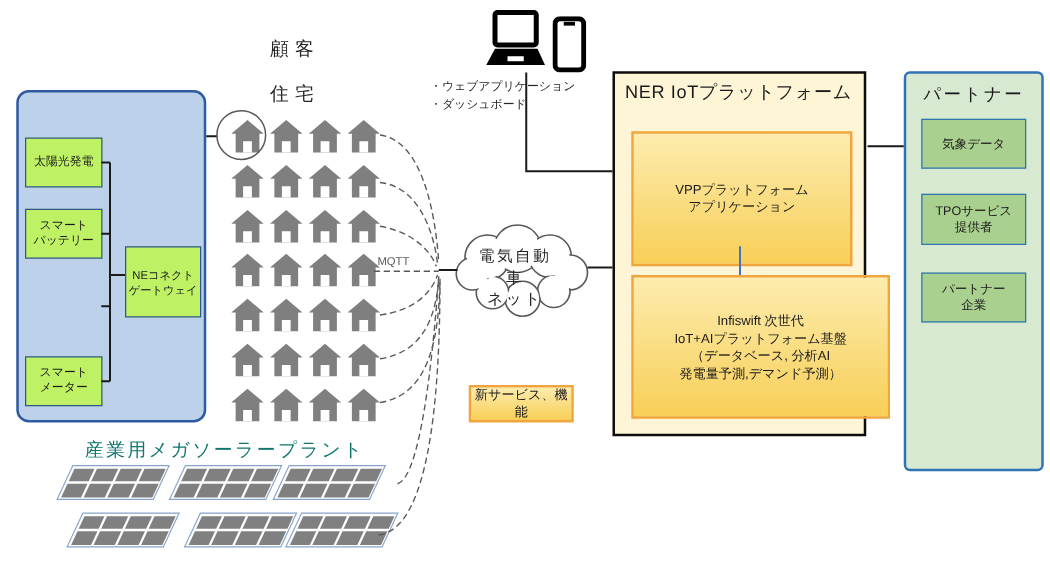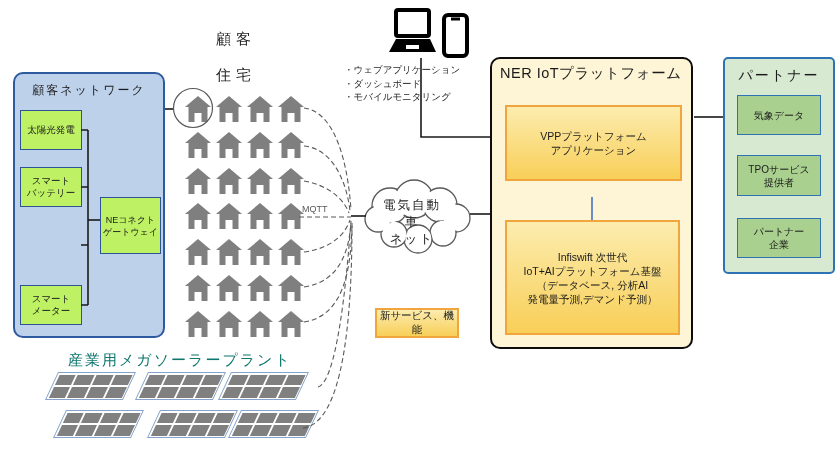--- a/index.html
+++ b/index.html
@@ -32,7 +32,7 @@
   
   .ner-panel{
     left:490px;top:57px;width:203px;height:292px;box-sizing:border-box;
-    background:#fdf5d6;border:2.5px solid #0d0d0d;border-radius:10px;
+    background:#fdf5d6;border:2.5px solid #0d0d0d;border-radius:0;
   }
   .ner-title{position:absolute;left:8px;top:5px;font-size:14.5px;letter-spacing:0.5px;}
   .gold-box{

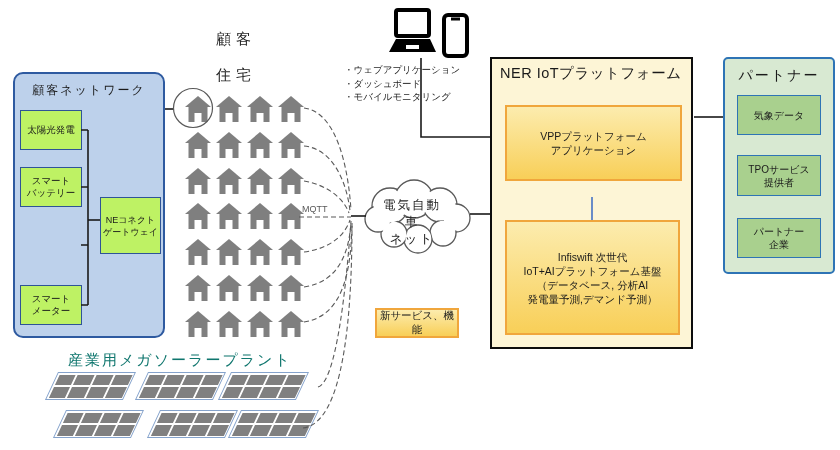--- a/index.html
+++ b/index.html
@@ -45,7 +45,7 @@
     font-size:10.5px;}
   
   .partner-panel{
-    left:723px;top:57px;width:112px;height:217px;box-sizing:border-box;
+    left:723px;top:57px;width:112px;height:320px;box-sizing:border-box;
     background:#d8e9d2;border:2.5px solid #2e74b5;border-radius:5px;
   }
   .partner-title{position:absolute;left:0;top:8px;width:100%;text-align:center;

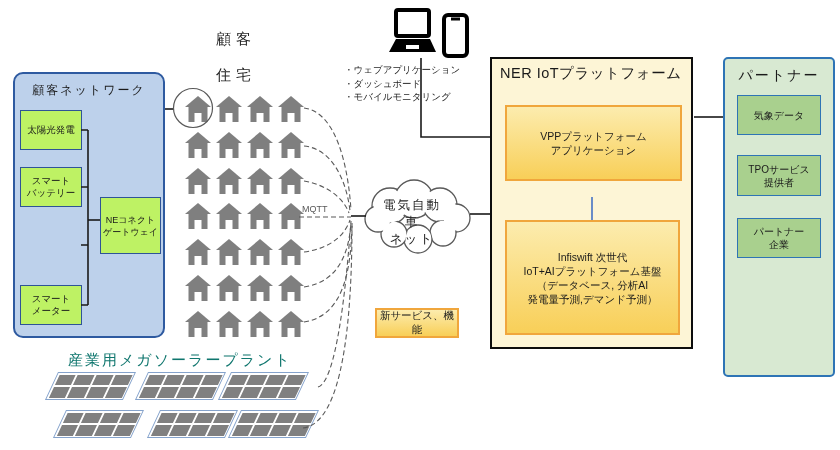--- a/index.html
+++ b/index.html
@@ -73,7 +73,6 @@
 <div id="canvas">
 
   <div class="abs cust-panel">
-    <div class="cust-title">顧客ネットワーク</div>
     <div class="dev-box center multiline" style="left:5px;top:36px;width:62px;height:40px;">太陽光発電</div>
     <div class="dev-box center multiline" style="left:5px;top:93px;width:62px;height:40px;">スマート
 バッテリー</div>

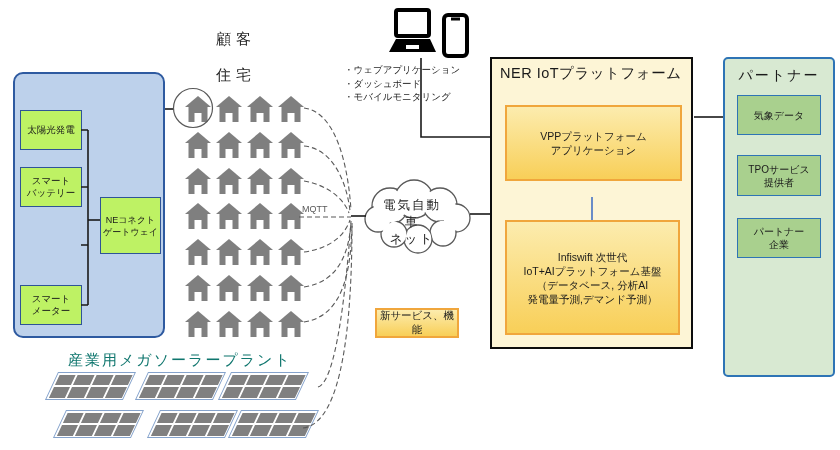--- a/index.html
+++ b/index.html
@@ -245,7 +245,6 @@
   <div class="abs bullets">
     <div>・ウェブアプリケーション</div>
     <div>・ダッシュボード</div>
-    <div>・モバイルモニタリング</div>
   </div>
 
   <div class="abs mqtt">MQTT</div>

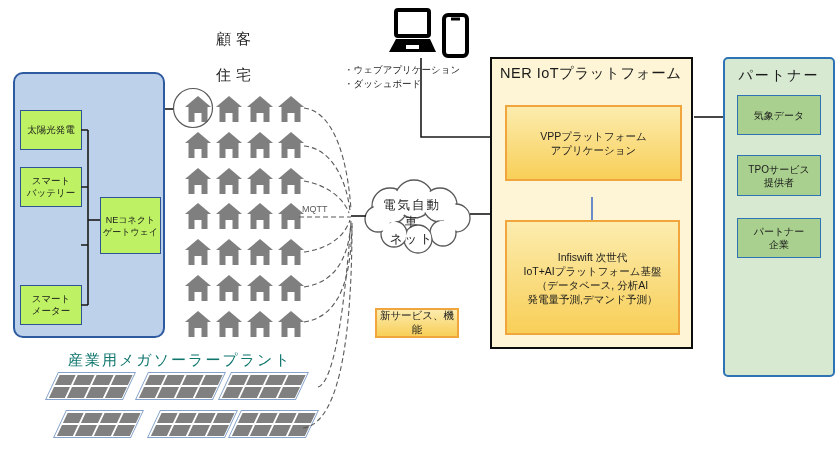--- a/index.html
+++ b/index.html
@@ -256,7 +256,7 @@
 
   <div class="abs ner-panel">
     <div class="ner-title">NER IoTプラットフォーム</div>
-    <div class="gold-box center multiline" style="left:13px;top:46px;width:177px;height:76px;">VPPプラットフォーム
+    <div class="gold-box center multiline" style="left:13px;top:46px;width:177px;height:108px;">VPPプラットフォーム
 アプリケーション</div>
     <div class="gold-box center multiline" style="left:13px;top:161px;width:175px;height:115px;">Infiswift 次世代
 IoT+AIプラットフォーム基盤

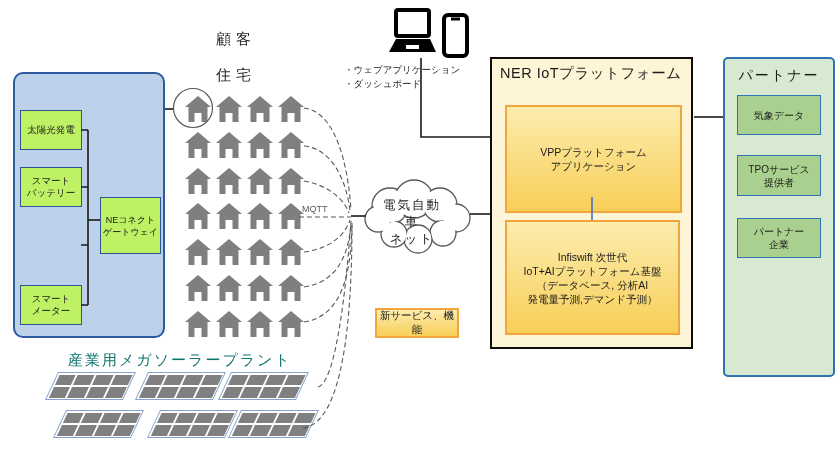--- a/index.html
+++ b/index.html
@@ -258,7 +258,7 @@
     <div class="ner-title">NER IoTプラットフォーム</div>
     <div class="gold-box center multiline" style="left:13px;top:46px;width:177px;height:108px;">VPPプラットフォーム
 アプリケーション</div>
-    <div class="gold-box center multiline" style="left:13px;top:161px;width:175px;height:115px;">Infiswift 次世代
+    <div class="gold-box center multiline" style="left:13px;top:161px;width:207px;height:115px;">Infiswift 次世代
 IoT+AIプラットフォーム基盤
 （データベース, 分析AI
 発電量予測,デマンド予測）</div>

